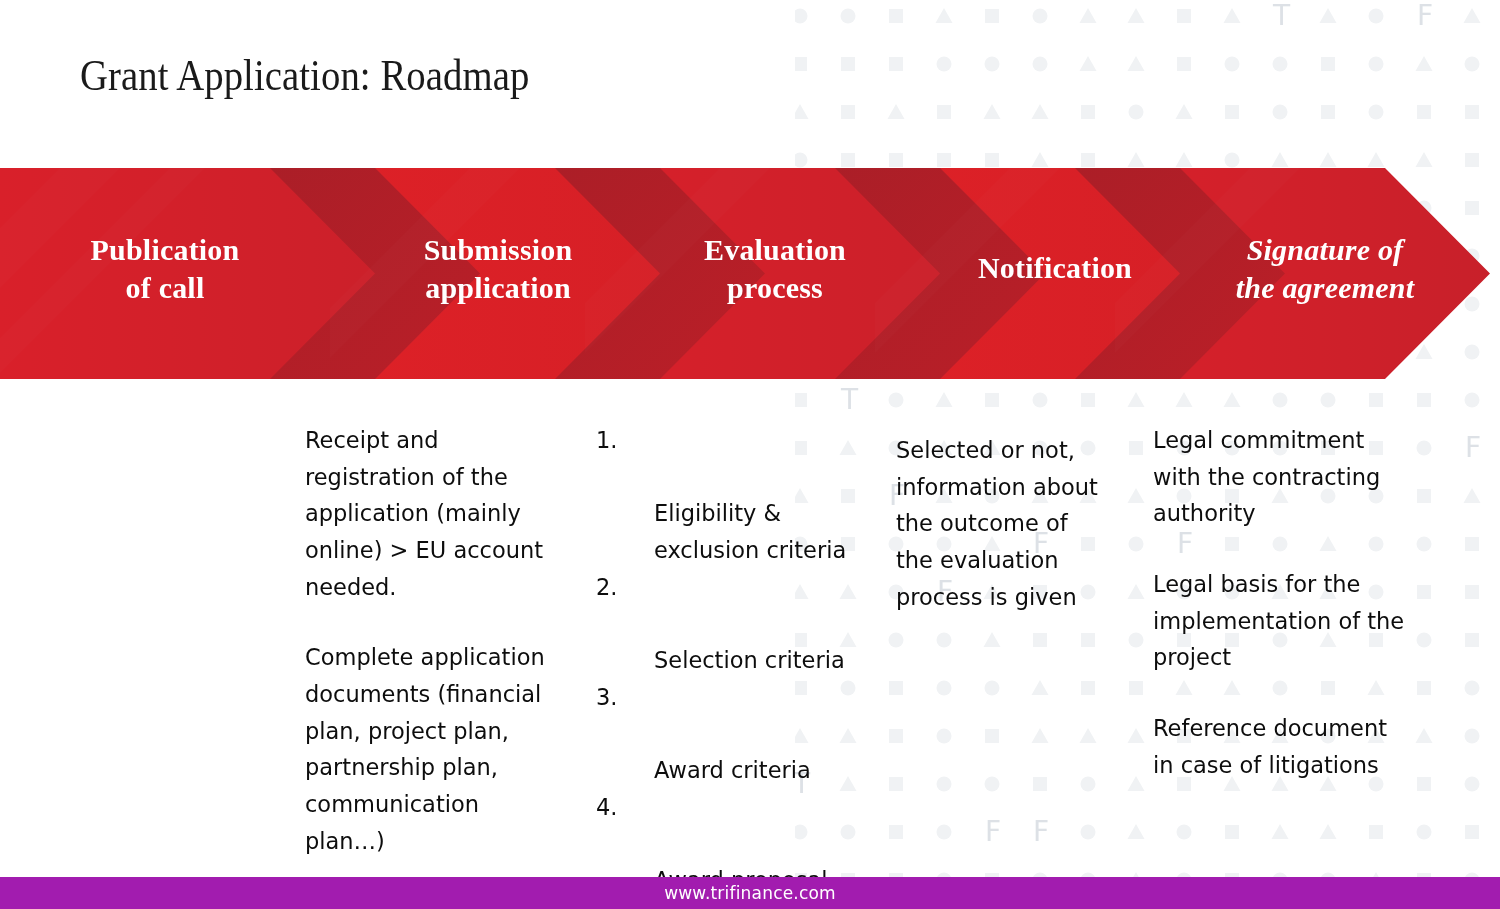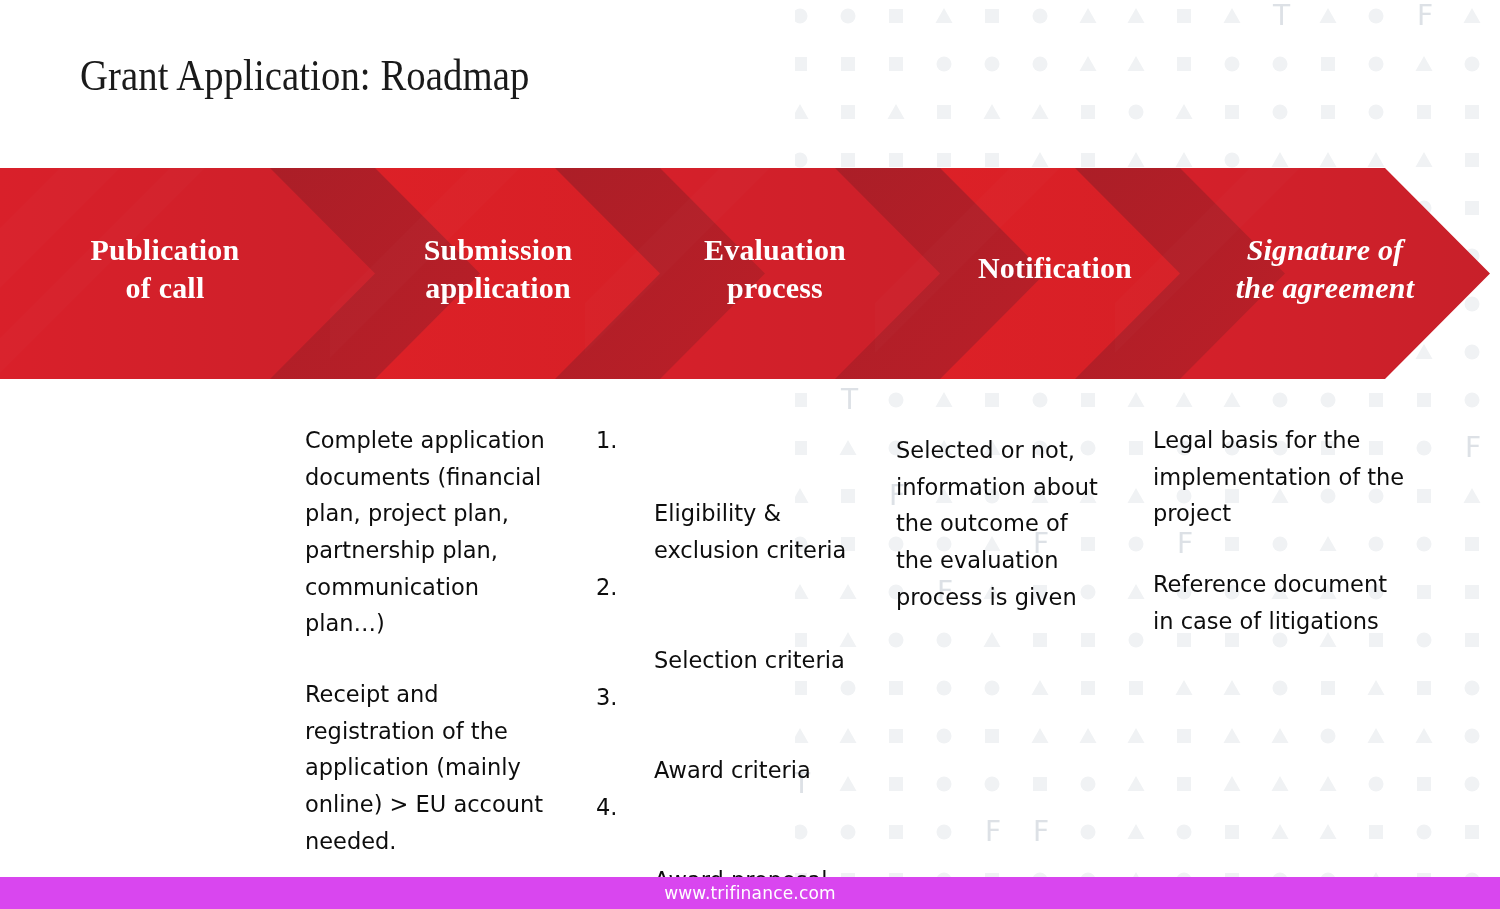--- a/index.html
+++ b/index.html
@@ -521,6 +521,9 @@
   </div>
 
   <div class="col" style="left:1153px; top:422px; width:275px;">
+    <p>Legal commitment
+with the contracting
+authority</p>
     <p>Legal basis for the
 implementation of the
 project</p>

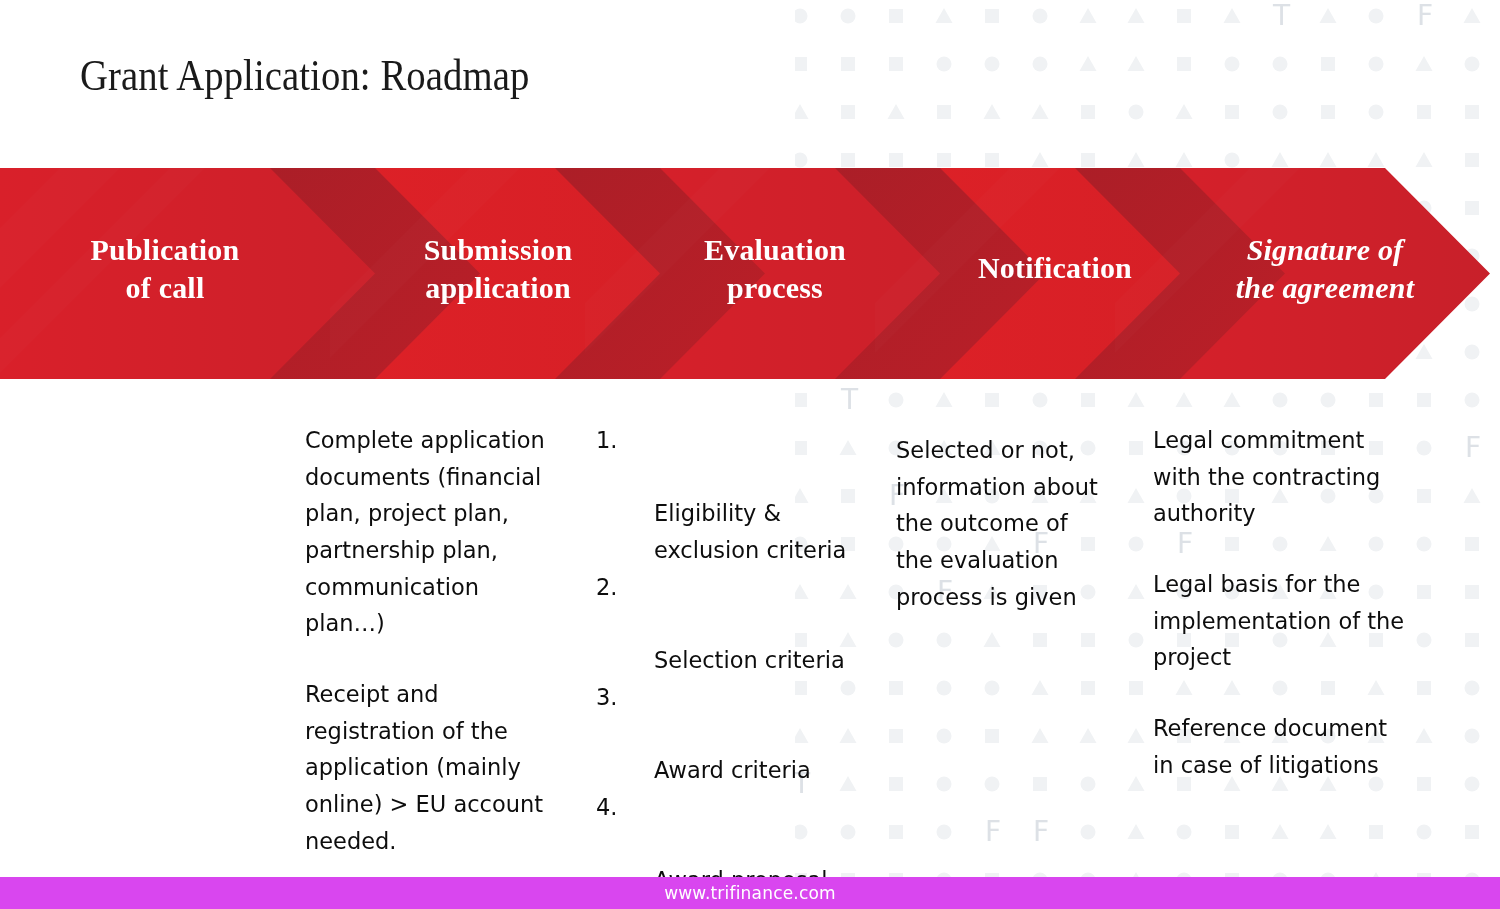--- a/index.html
+++ b/index.html
@@ -477,17 +477,17 @@
 
 
   <div class="col" style="left:305px; top:422px; width:258px;">
+    <p>Receipt and
+registration of the
+application (mainly
+online) &gt; EU account
+needed.</p>
     <p>Complete application
 documents (financial
 plan, project plan,
 partnership plan,
 communication
 plan…)</p>
-    <p>Receipt and
-registration of the
-application (mainly
-online) &gt; EU account
-needed.</p>
   </div>
 
   <div class="col" style="left:596px; top:422px; width:270px;">

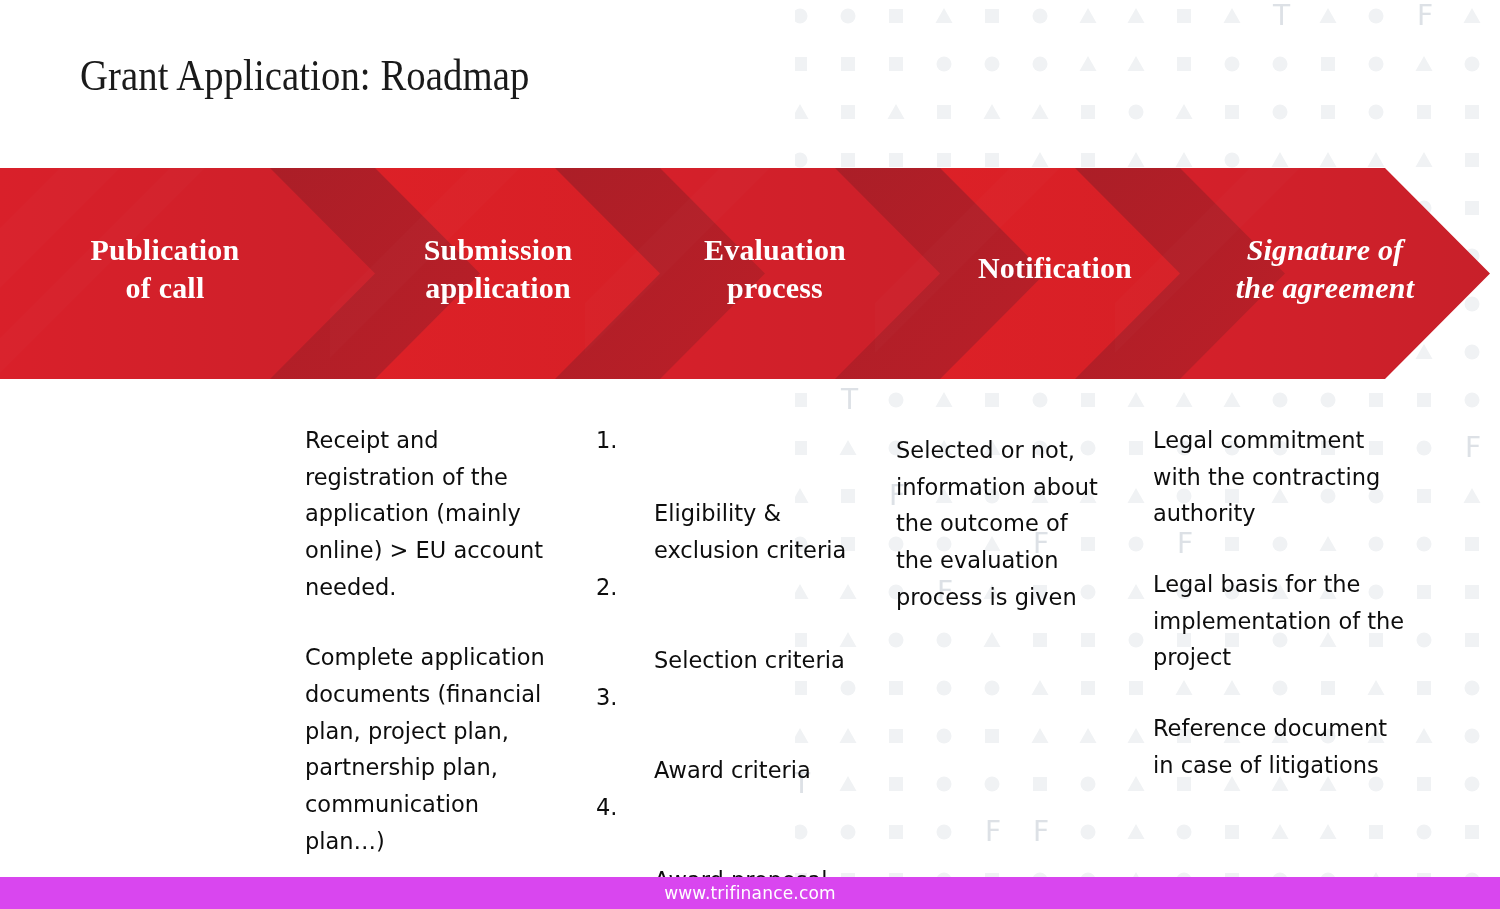--- a/index.html
+++ b/index.html
@@ -110,7 +110,7 @@
     top: 877px;
     width: 1500px;
     height: 32px;
-    background: #d946ef;
+    background: #a21caf;
     z-index: 6;
     display: flex;
     align-items: center;

